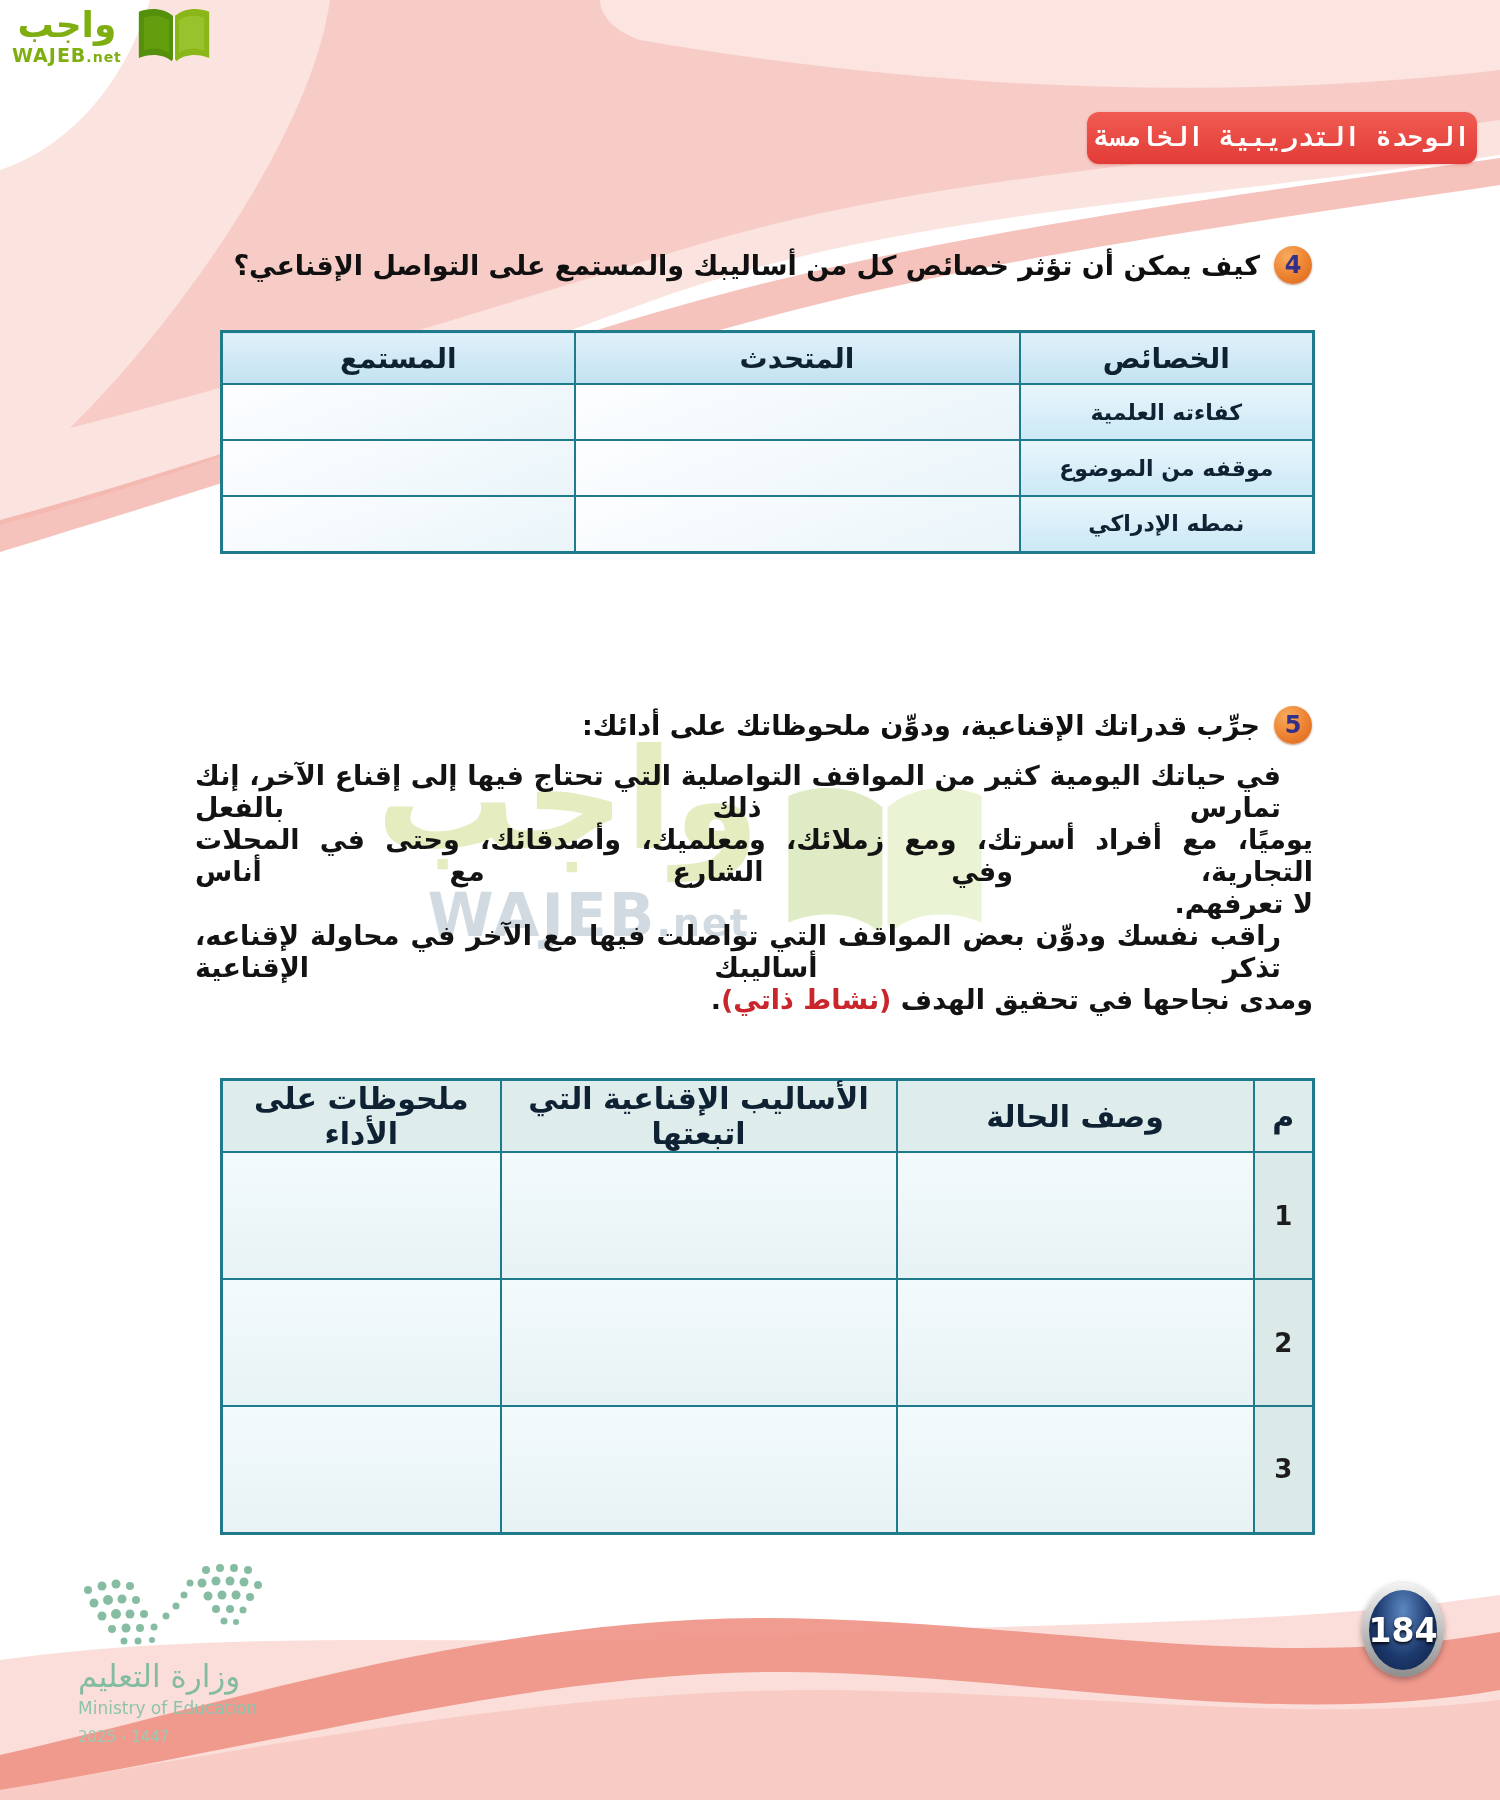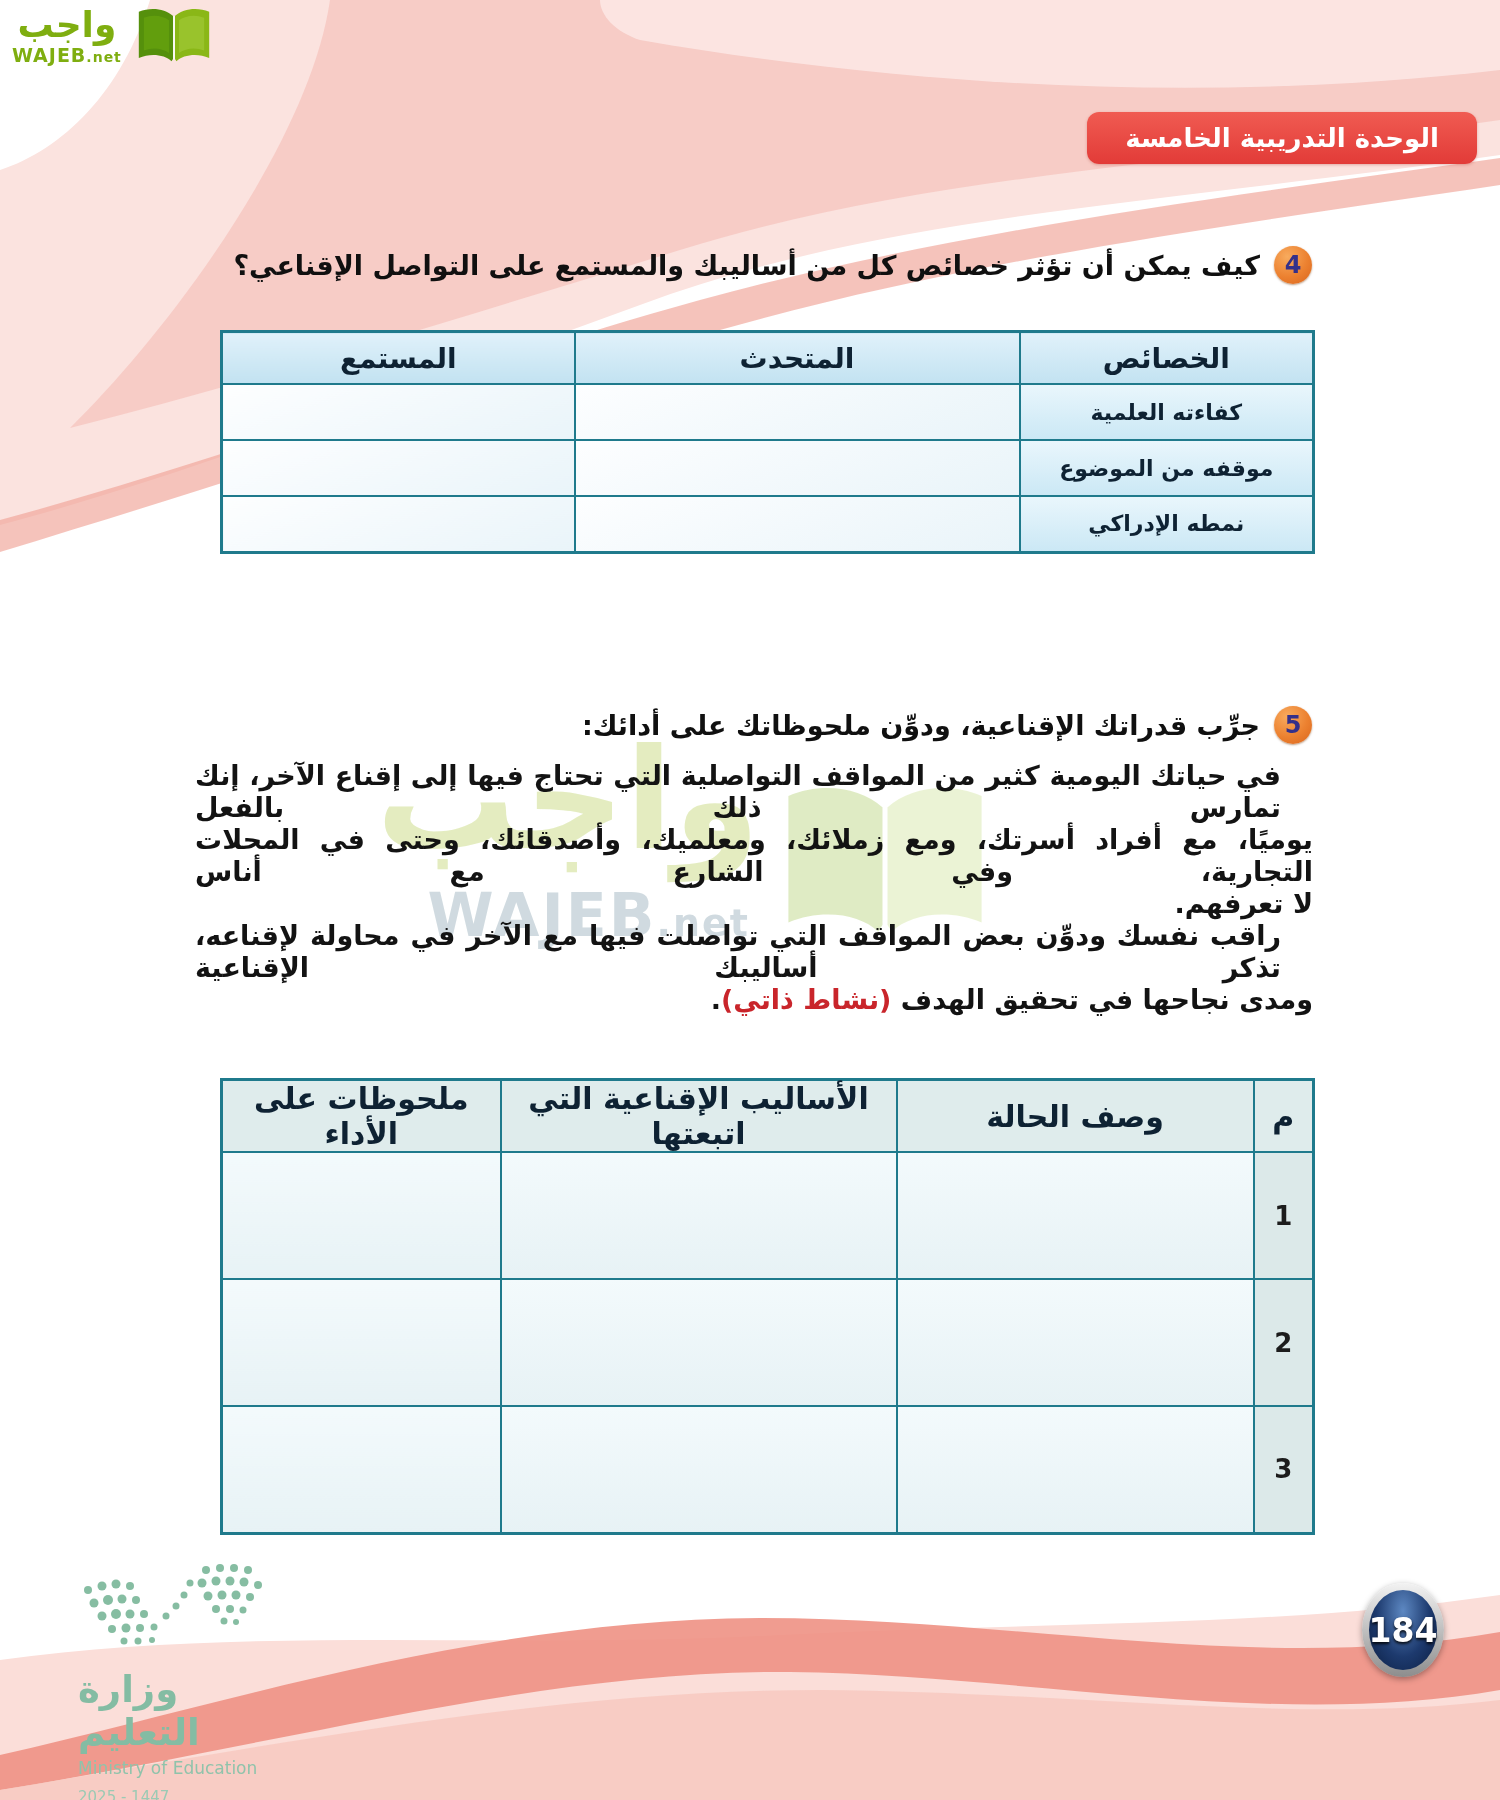--- a/index.html
+++ b/index.html
@@ -25,6 +25,7 @@
     color:#fff; font-weight:bold; font-size:26px;
     display:flex; align-items:center; justify-content:center; z-index:5;
     box-shadow:0 1px 3px rgba(180,60,50,.35);
+    font-family:Liberation Mono, monospace;
   }
 
   

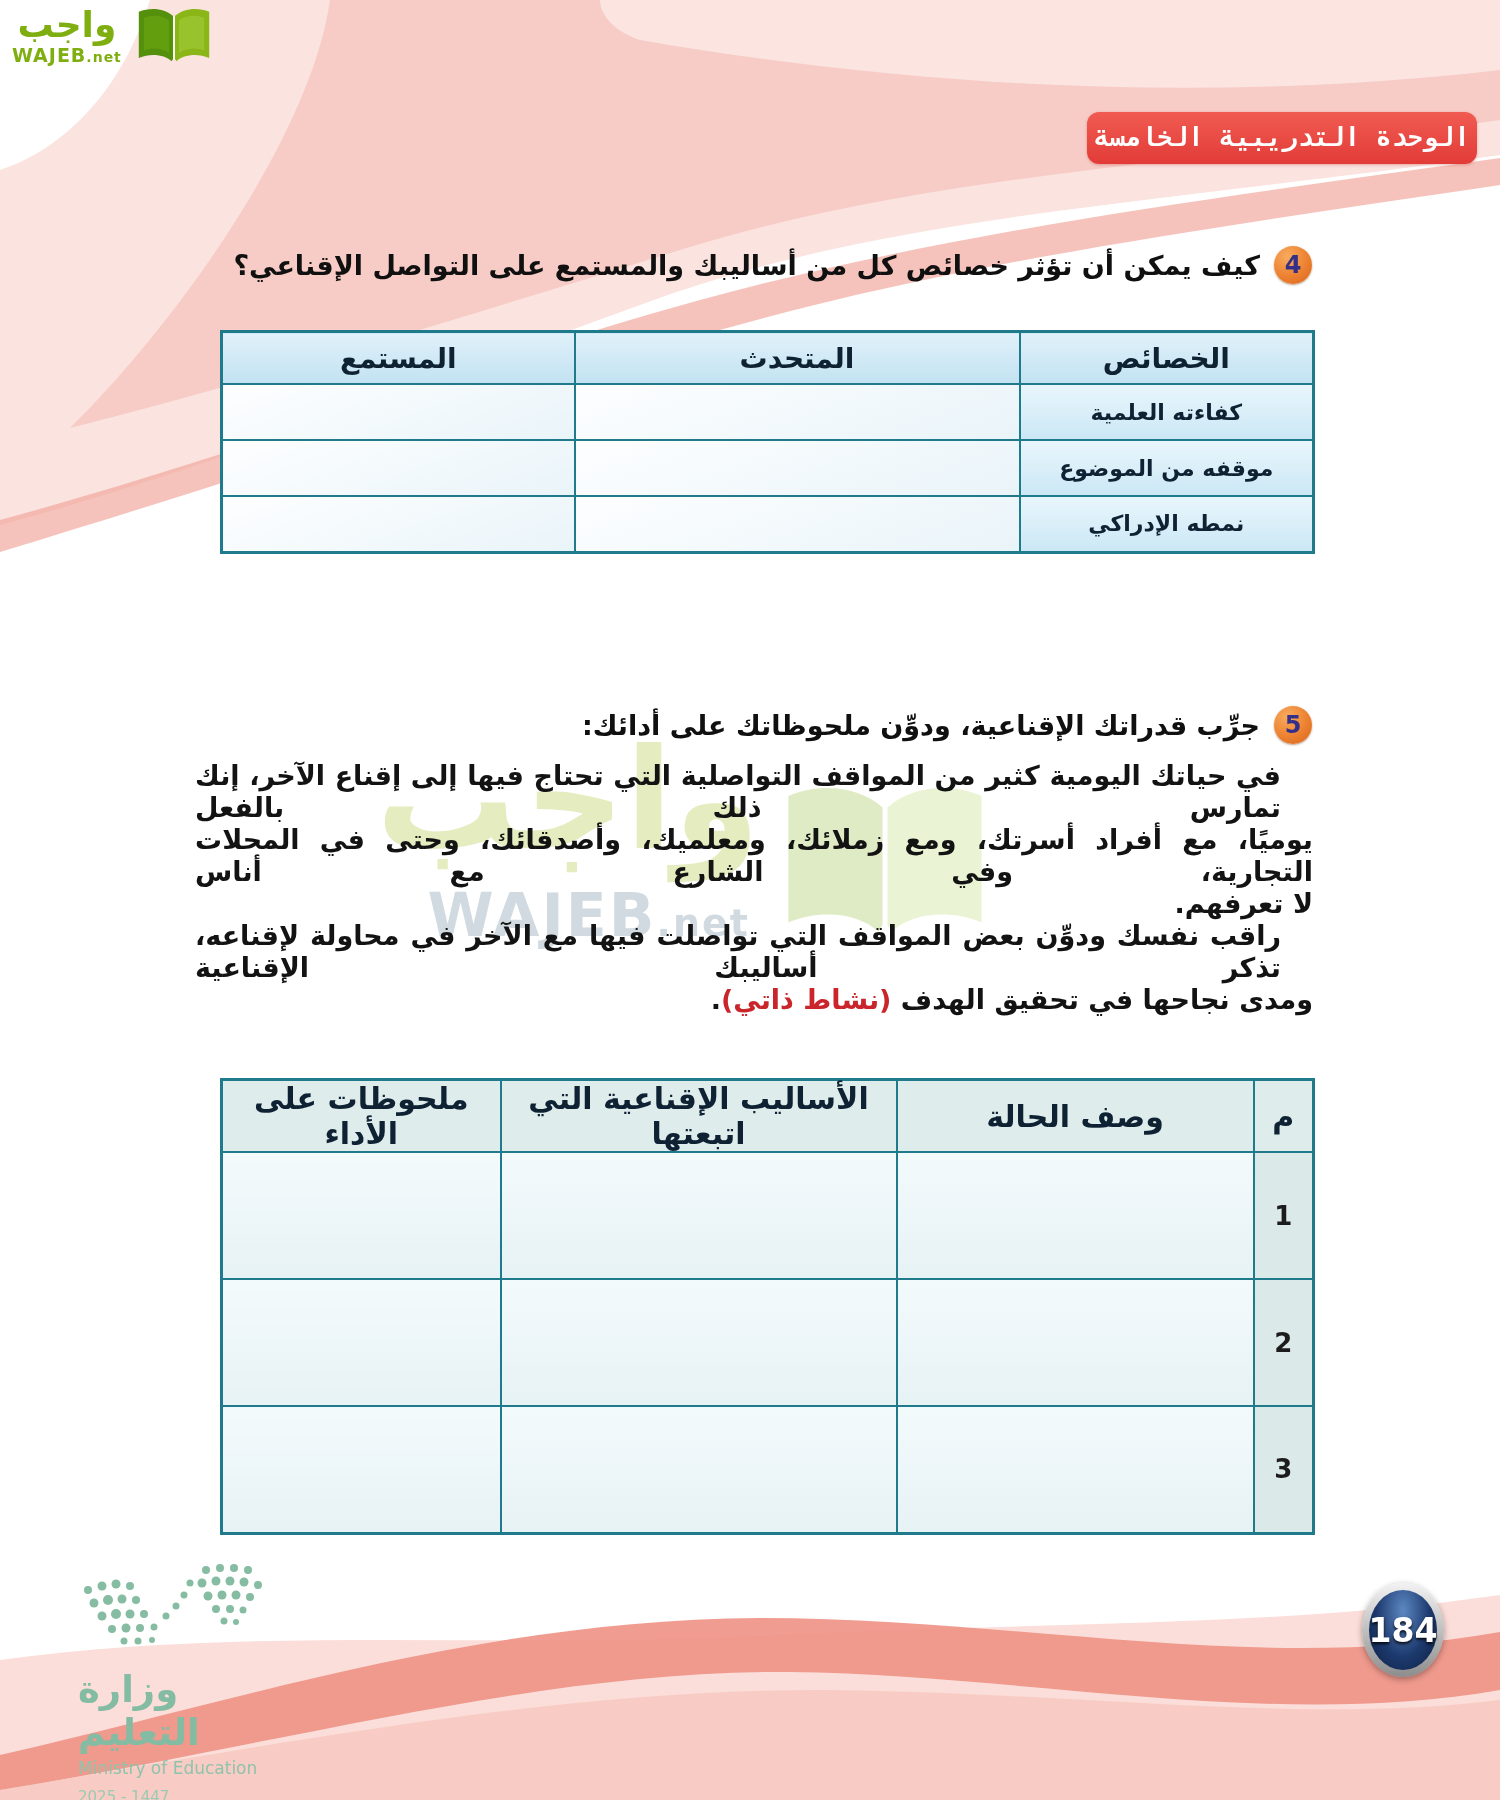--- a/index.html
+++ b/index.html
@@ -74,7 +74,7 @@
 
   
   .ministry{position:absolute; left:78px; top:1562px; width:230px; z-index:5;}
-  .min-ar{font-size:37px; font-weight:bold; color:#84bca3; margin-top:10px;}
+  .min-ar{font-size:31px; font-weight:normal; color:#84bca3; }
   .min-en{font-size:17px; color:#8fc3ab; margin-top:4px;}
   .min-years{font-size:15px; color:#9bcab4; margin-top:10px;}
 

